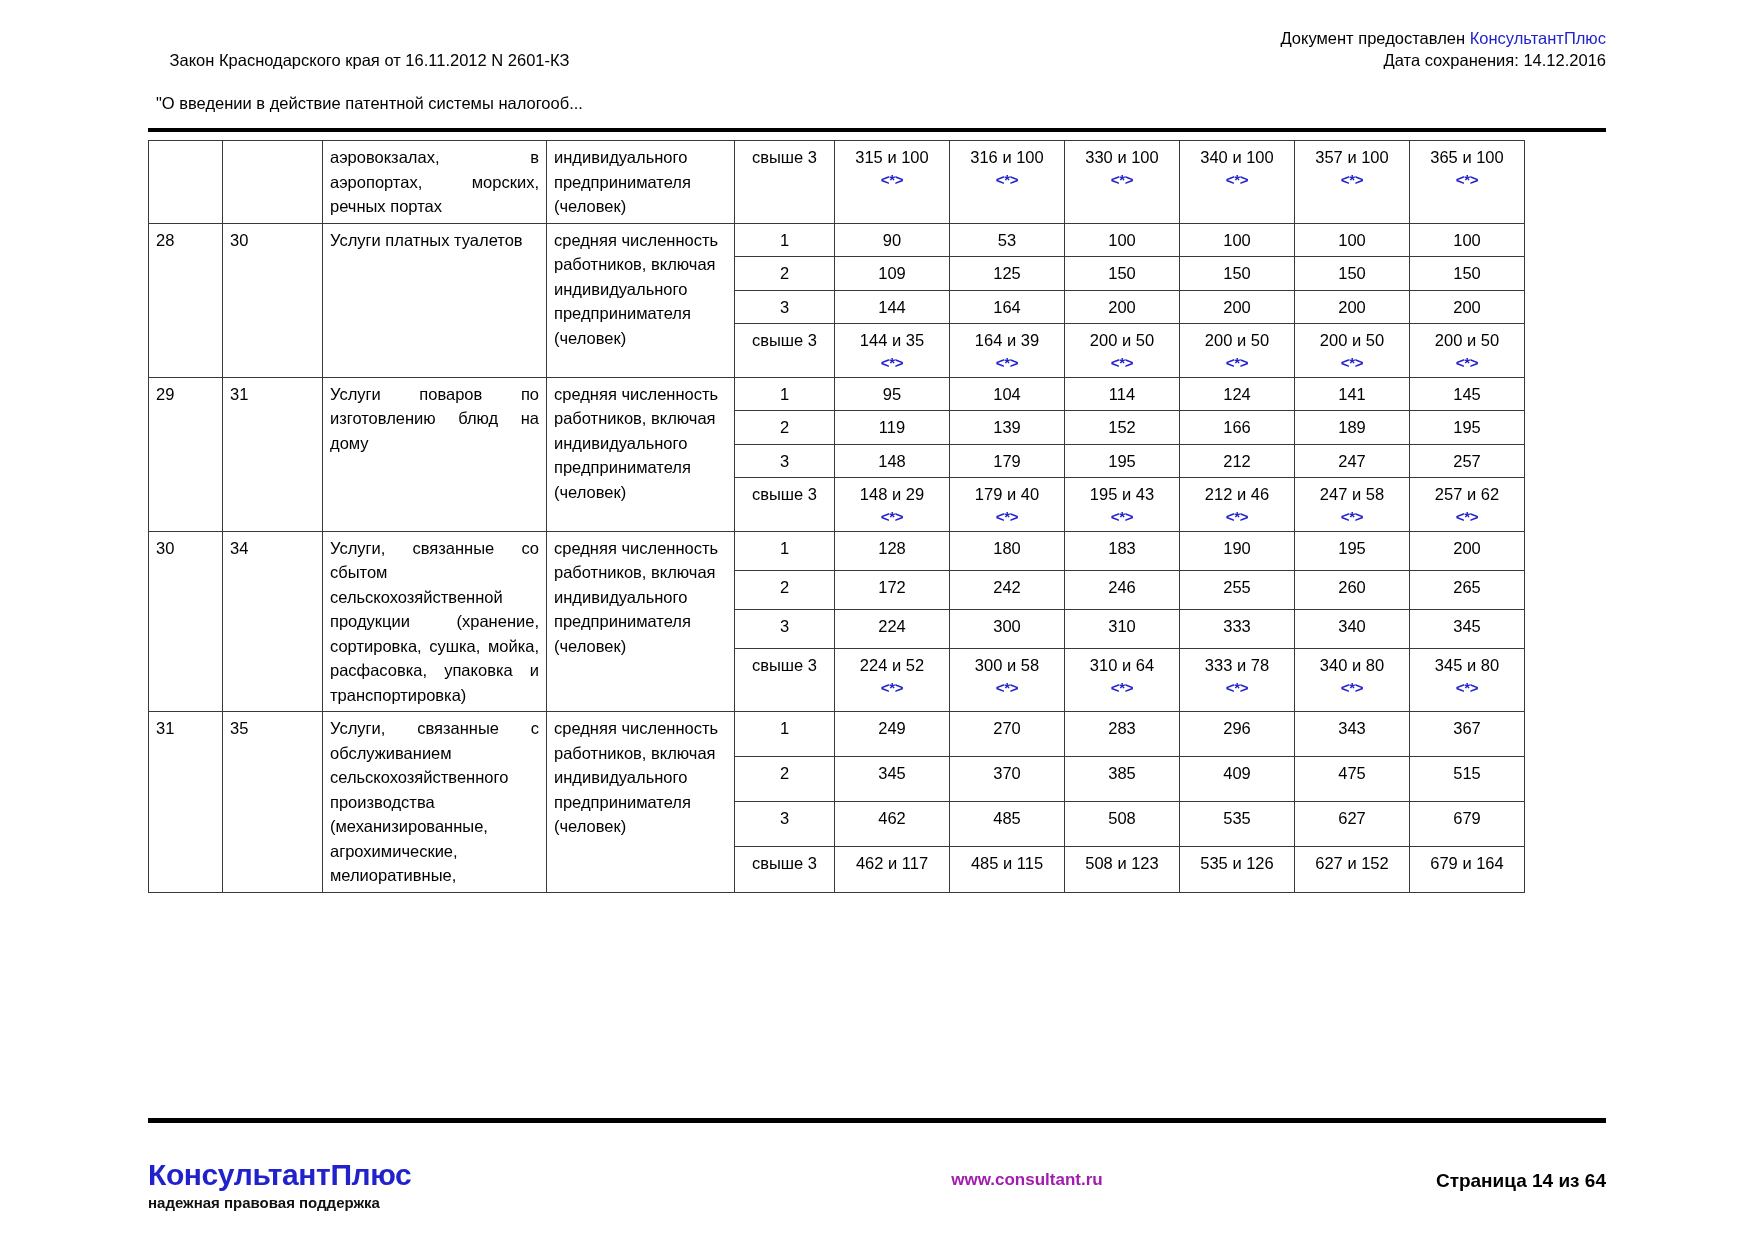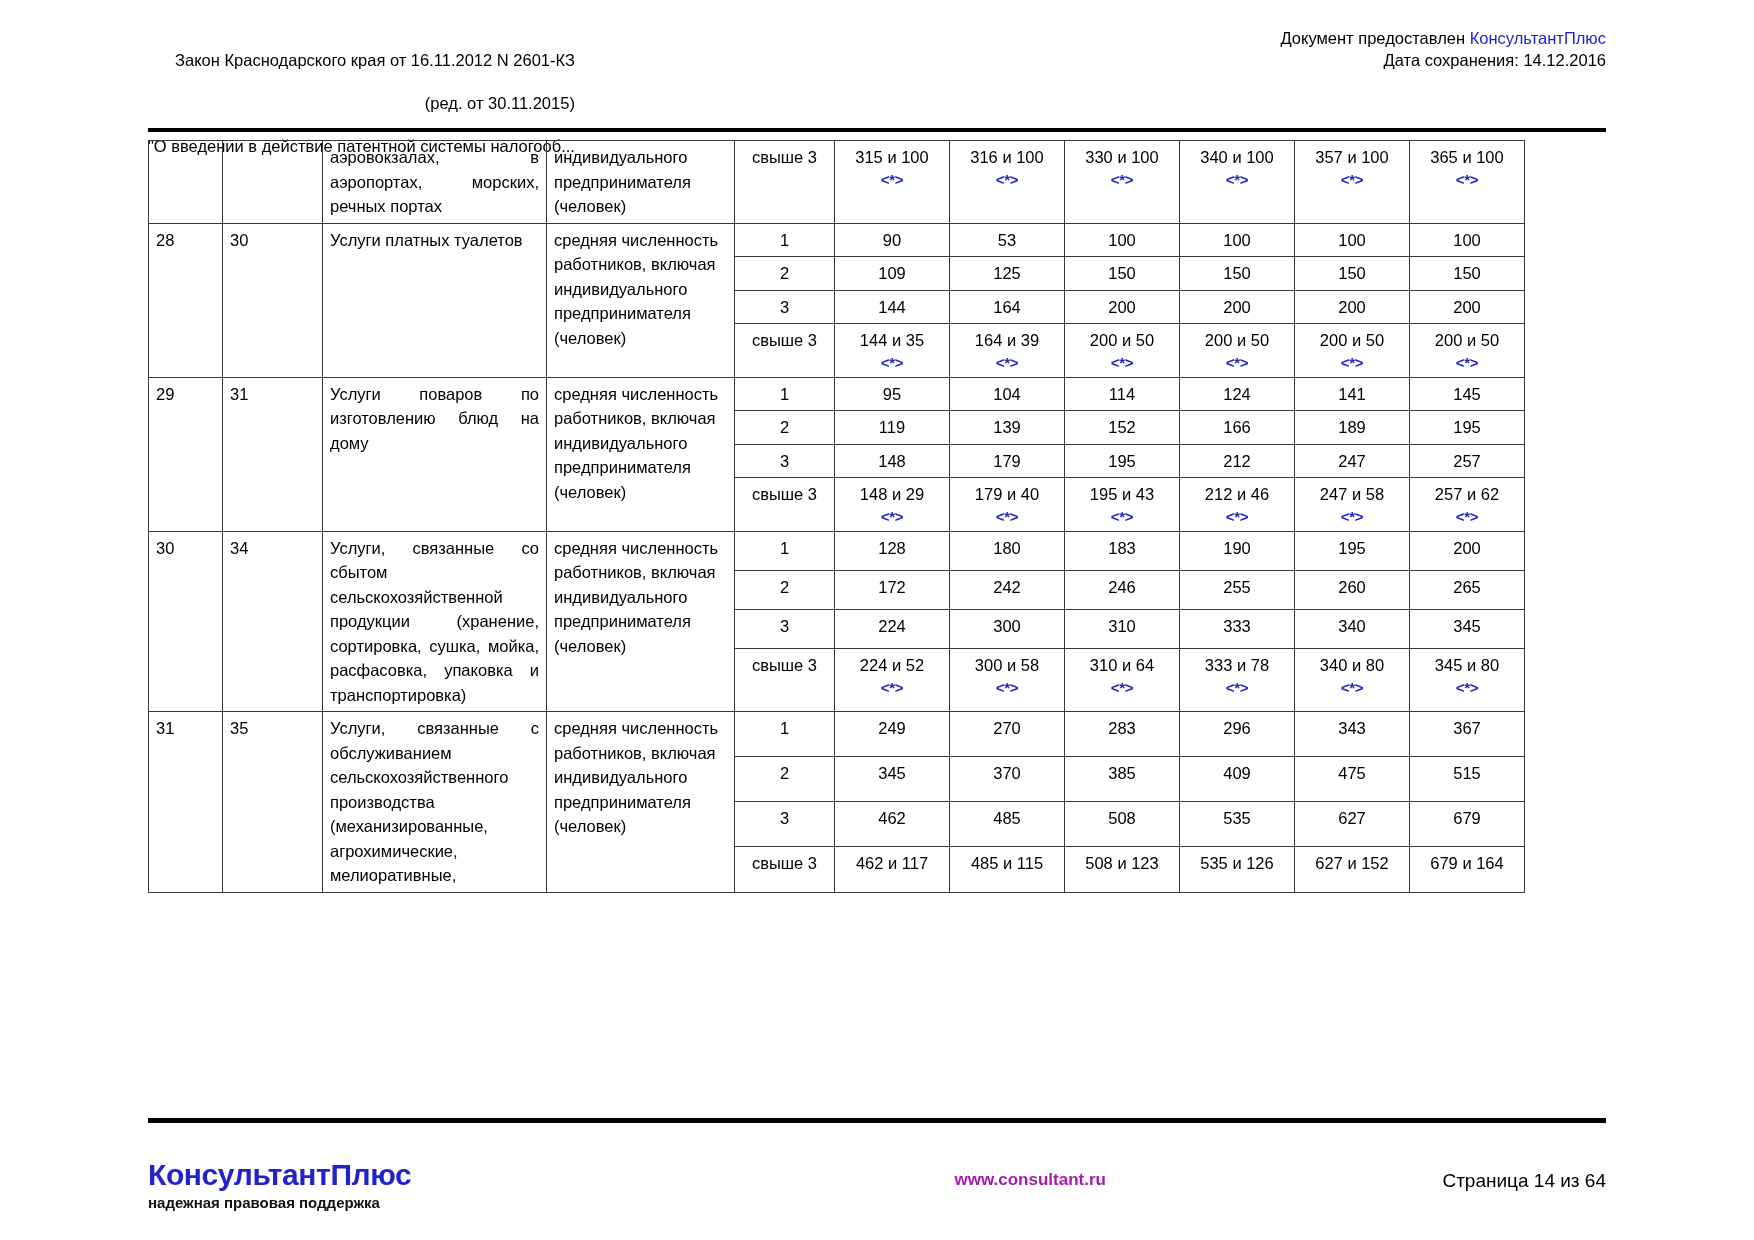--- a/index.html
+++ b/index.html
@@ -36,8 +36,9 @@
     line-height: 21.5px;
   }
   .doc-header .left {
-    text-align: right;
+    text-align: center;
     white-space: pre-line;
+    margin-left: 8px;
   }
   .doc-header .left div { white-space: nowrap; }
   .doc-header .right {

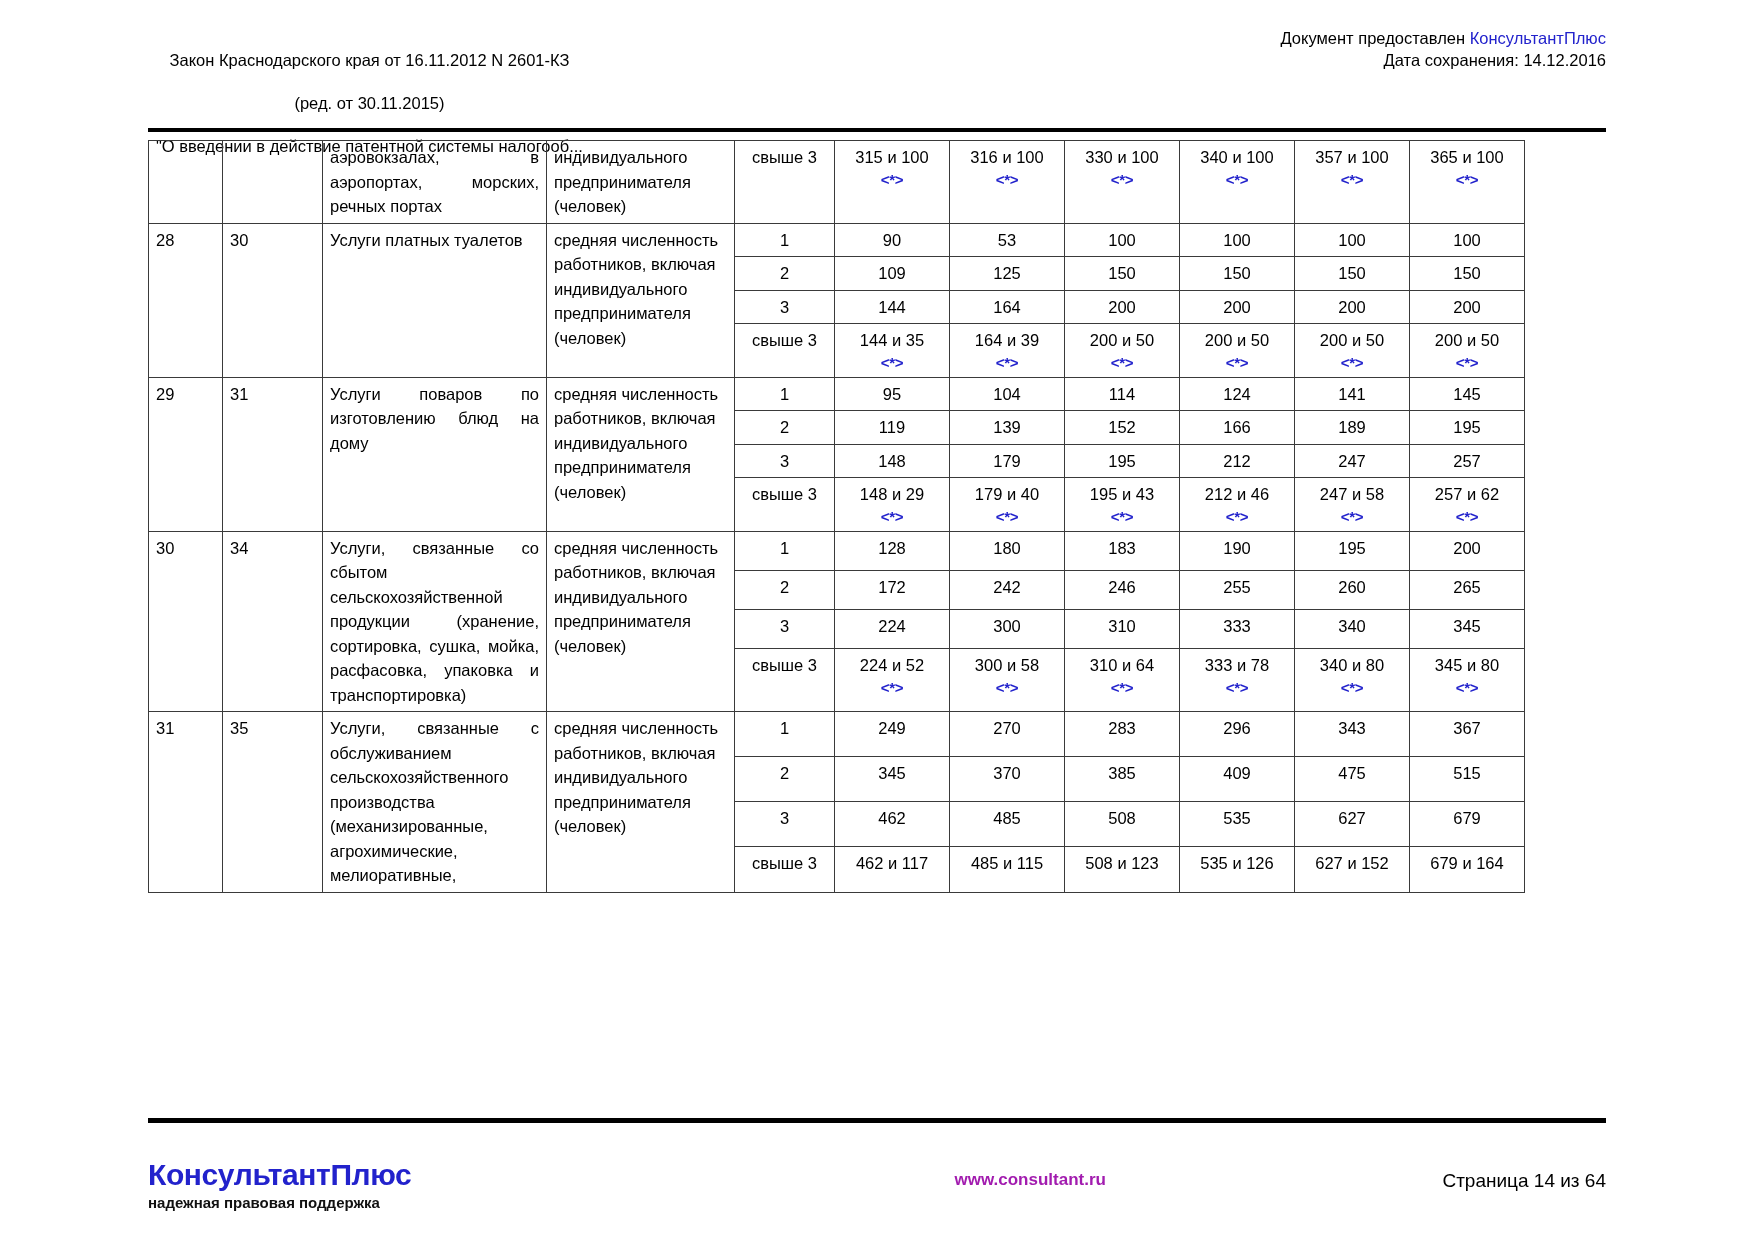--- a/index.html
+++ b/index.html
@@ -155,7 +155,6 @@
   <div class="doc-header">
     <div class="left">
       <div>Закон Краснодарского края от 16.11.2012 N 2601-КЗ</div>
-      <div>(ред. от 30.11.2015)</div>
       <div>"О введении в действие патентной системы налогооб...</div>
     </div>
     <div class="right">

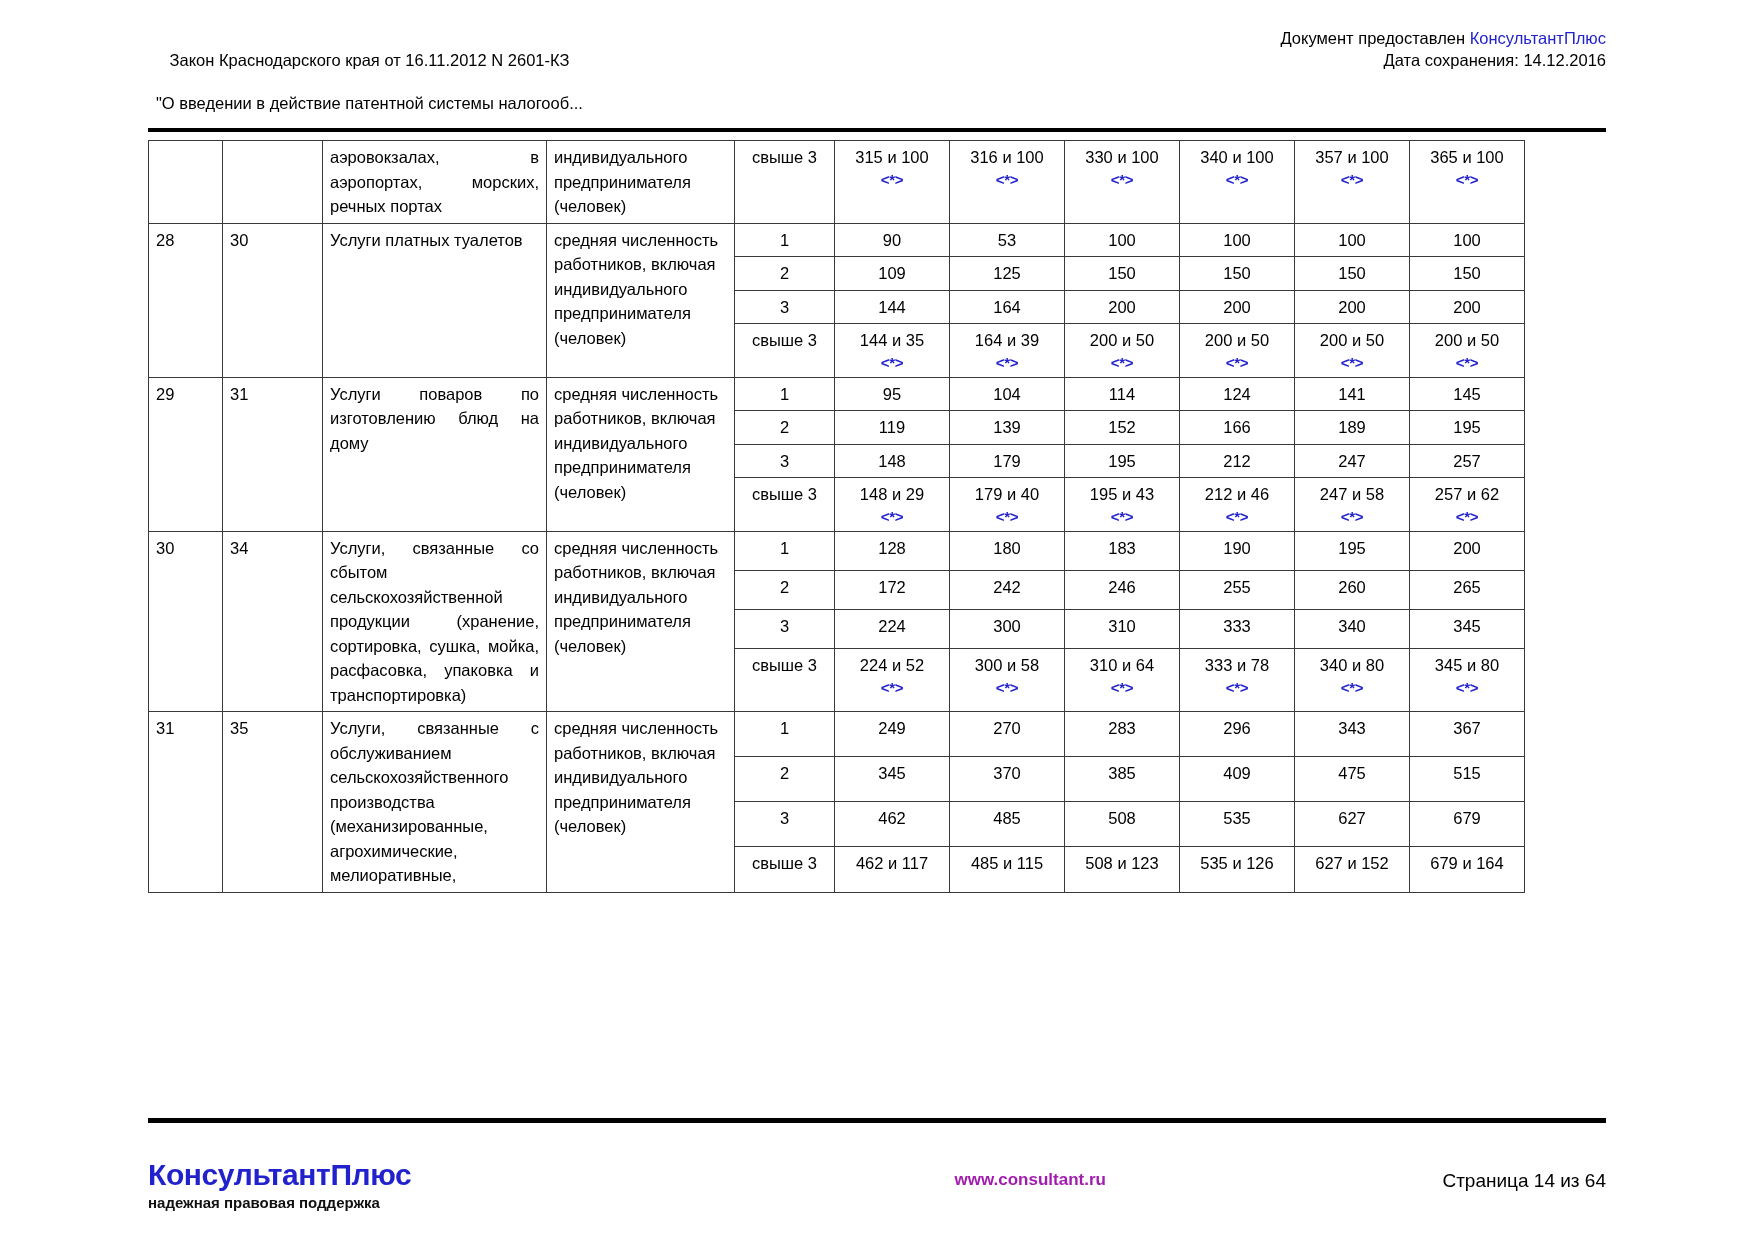--- a/index.html
+++ b/index.html
@@ -145,6 +145,7 @@
     padding-top: 12px;
     text-align: right;
     white-space: nowrap;
+    font-weight: bold;
   }
 </style>
 </head>

